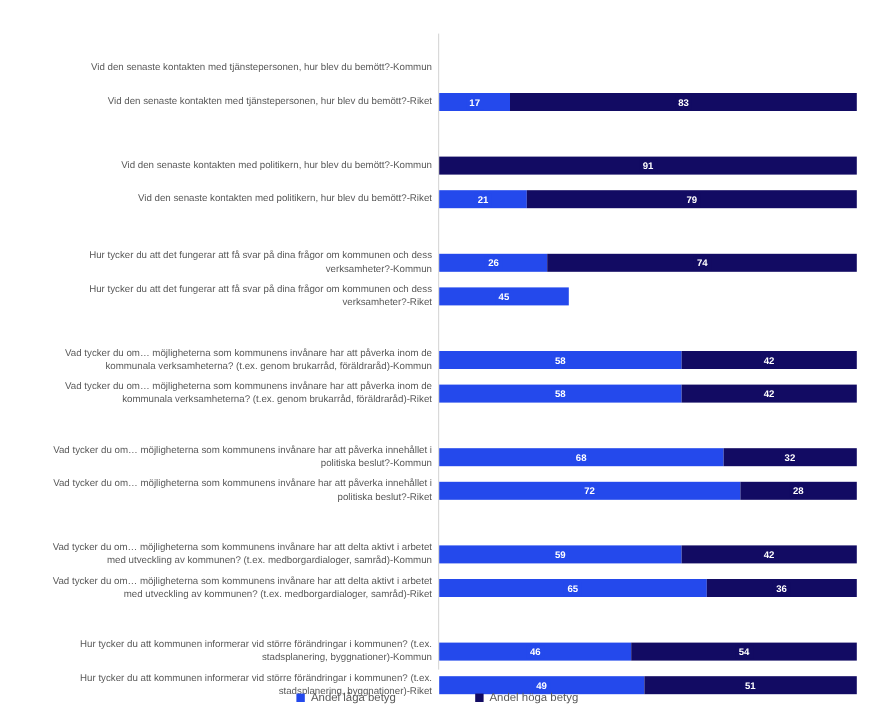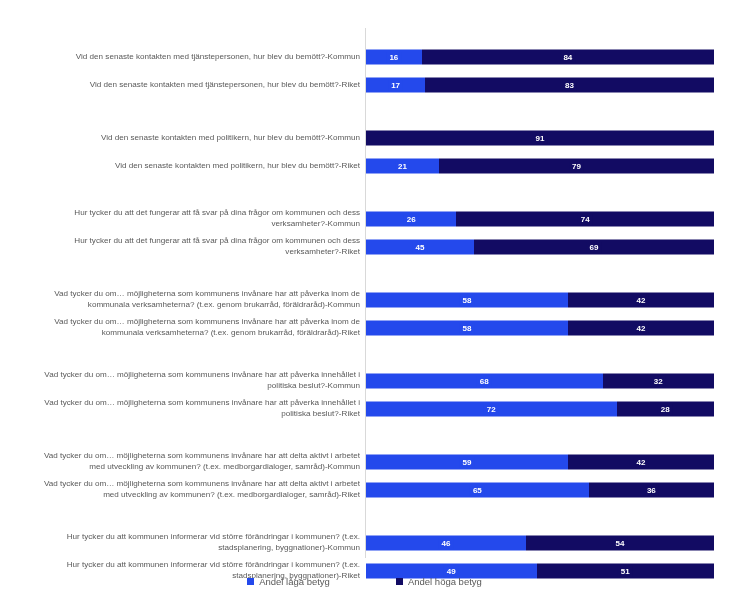--- a/index.html
+++ b/index.html
@@ -135,14 +135,6 @@
     <div id="rows-container">
         <div class="bar-row" style="top: 15px;">
           <div class="row-label">Vid den senaste kontakten med tjänstepersonen, hur blev du bemött?-Kommun</div>
-          <div class="bar-track">
-            <div class="seg seg-low" style="left: 0%; width: 16%;">
-              <span class="seg-value">16</span>
-            </div>
-            <div class="seg seg-high" style="left: 16%; width: 84%;">
-              <span class="seg-value">84</span>
-            </div>
-          </div>
         </div>
         <div class="bar-row" style="top: 43px;">
           <div class="row-label">Vid den senaste kontakten med tjänstepersonen, hur blev du bemött?-Riket</div>

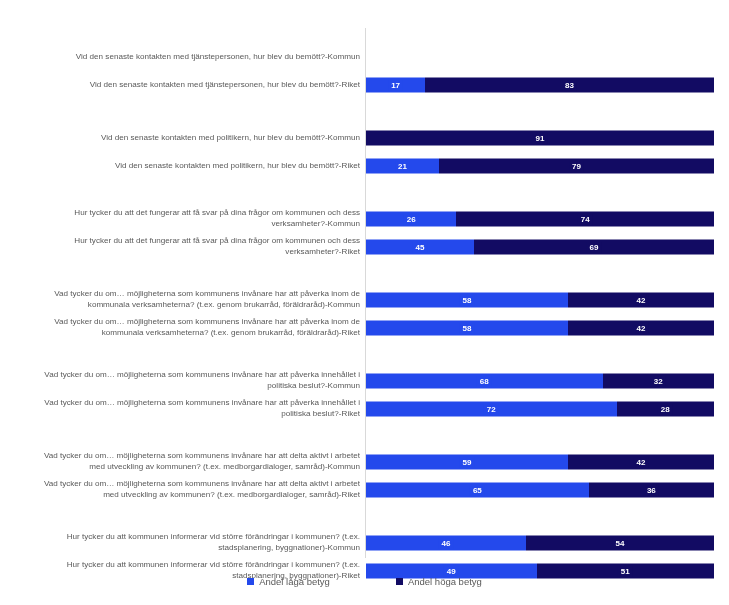--- a/index.html
+++ b/index.html
@@ -183,9 +183,6 @@
             <div class="seg seg-low" style="left: 0%; width: 31%;">
               <span class="seg-value">45</span>
             </div>
-            <div class="seg seg-high" style="left: 31%; width: 69%;">
-              <span class="seg-value">69</span>
-            </div>
           </div>
         </div>
         <div class="bar-row" style="top: 258px;">

